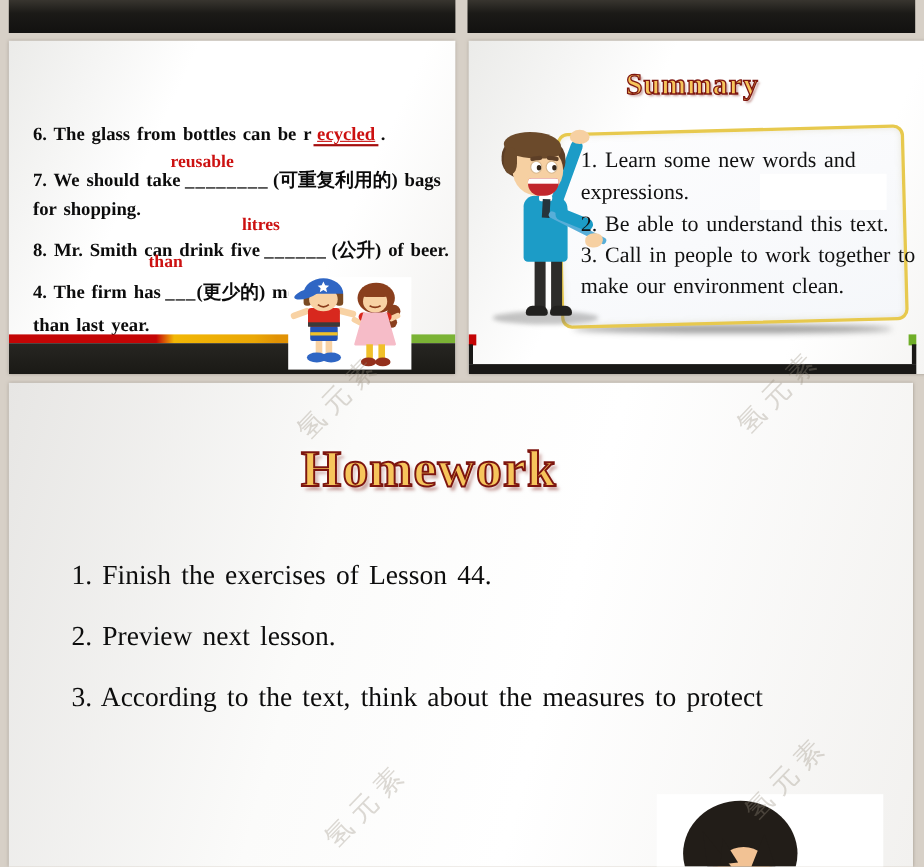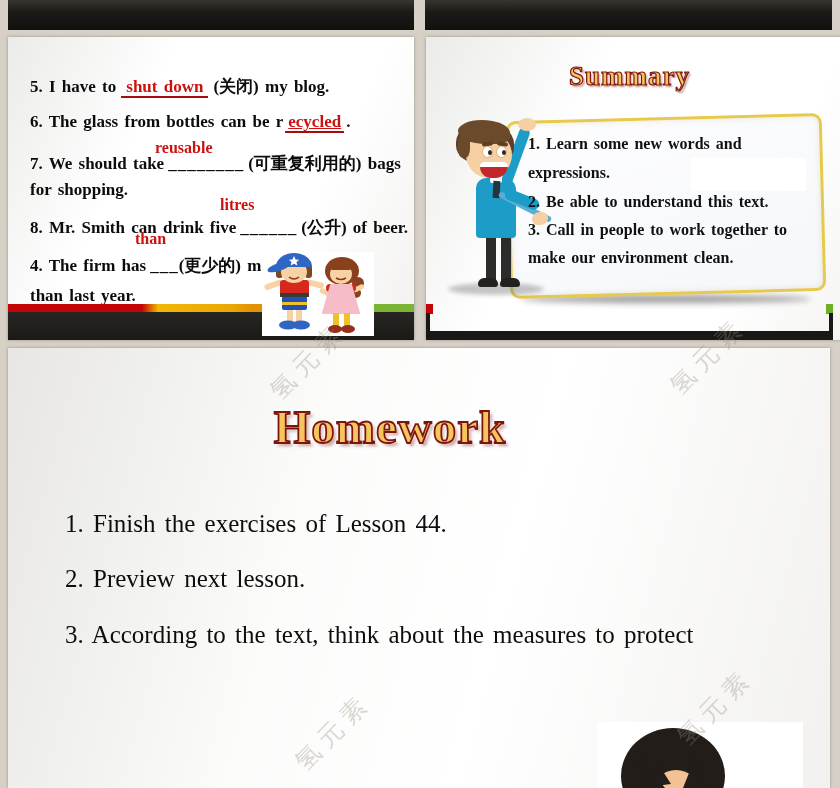--- a/index.html
+++ b/index.html
@@ -163,7 +163,6 @@
 
   <section class="slide exercise">
 
-    <p class="xline" style="top:38px"><span>5. I have to</span><span class="ans">shut down</span><span>(关闭) my blog.</span></p>
 
     <p class="xline" style="top:75px"><span>6. The glass from bottles can be r</span><span class="ans tight">ecycled</span><span>.</span></p>
 

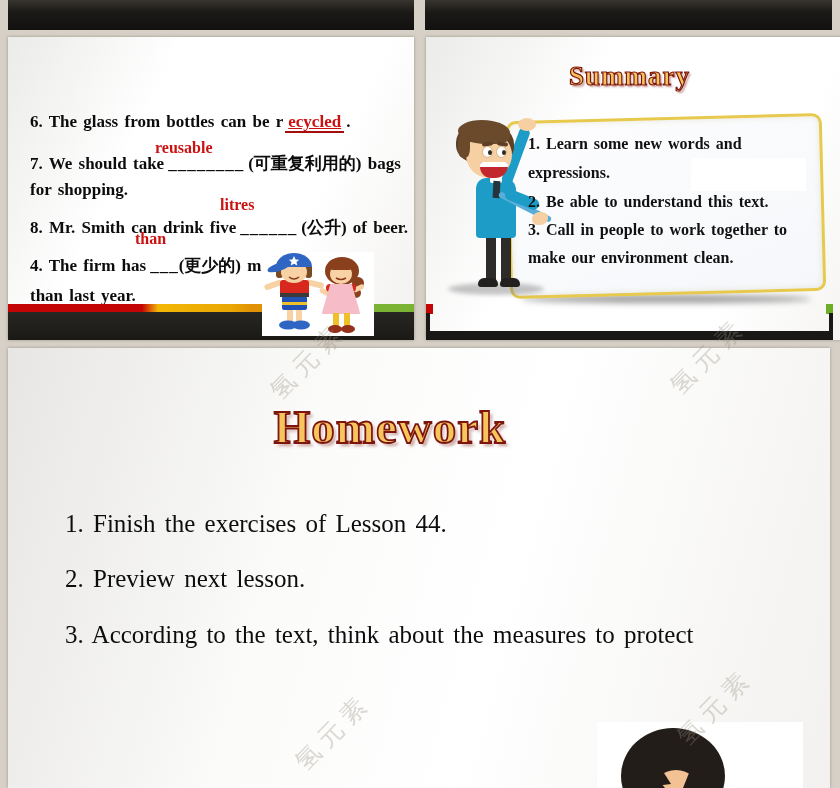--- a/index.html
+++ b/index.html
@@ -83,7 +83,7 @@
   .sign-text { position:absolute; left:102px; top:80px; width:296px; height:178px; z-index:6; }
   .sign-text p {
     position:absolute; left:0; white-space:nowrap;
-    font-size:16px; font-weight:bold; color:#111; word-spacing:2px;
+    font-size:20px; font-weight:normal; color:#111; word-spacing:2px;
   }
   .sq { position:absolute; top:267px; width:7px; height:10px; }
   .sq.s-red   { left:0;   background:#c40505; }

